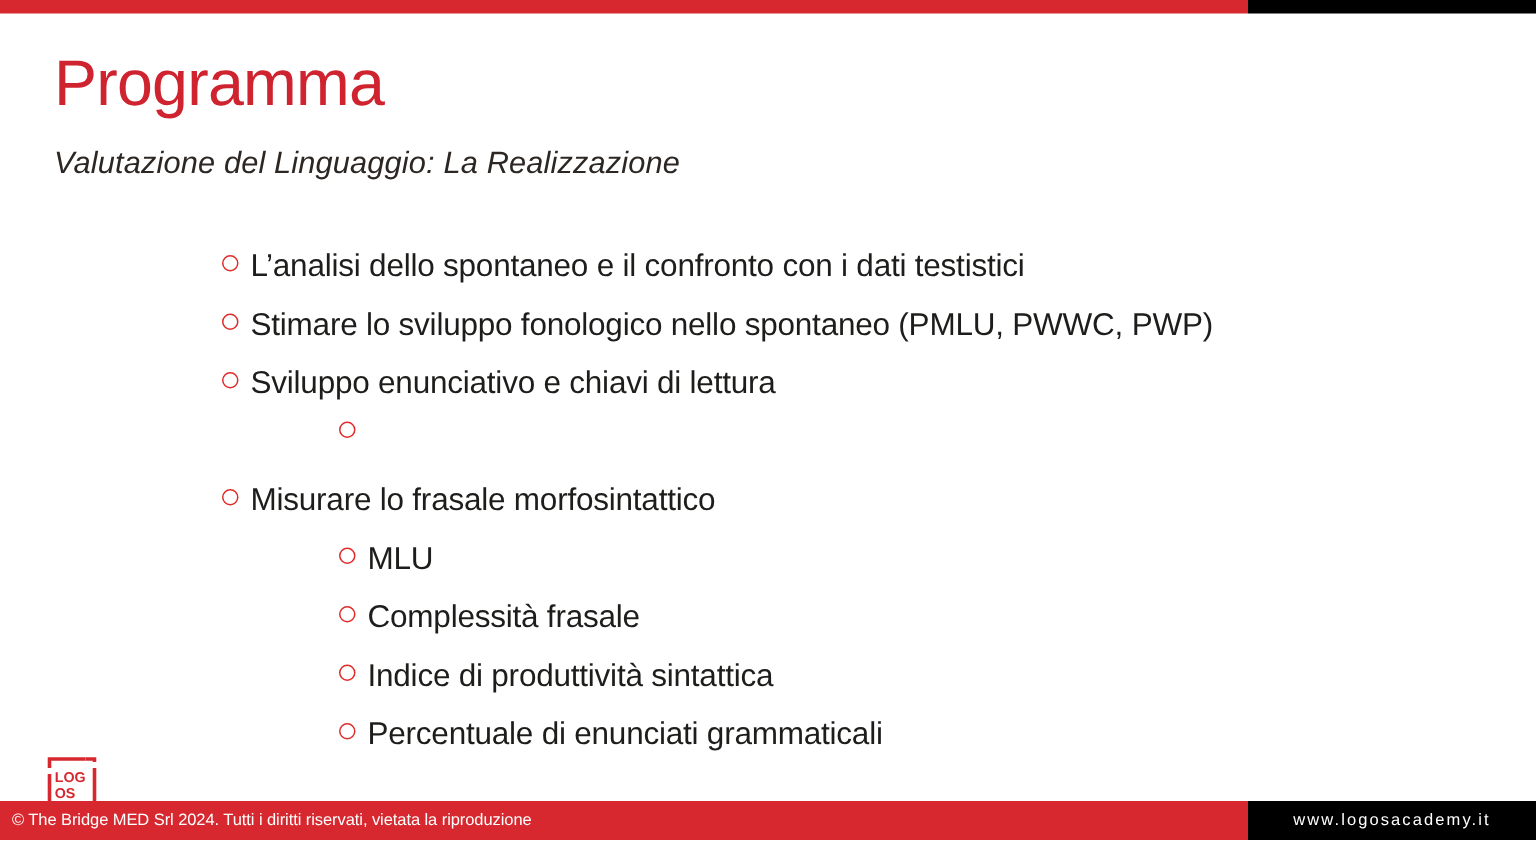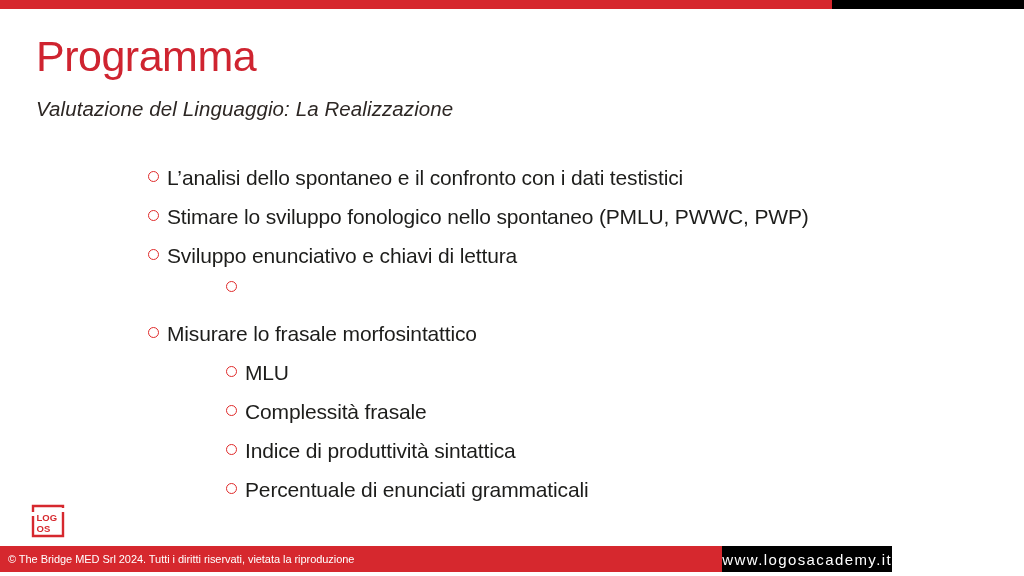--- a/index.html
+++ b/index.html
@@ -119,8 +119,8 @@
   .footer {
     position: absolute;
     left: 0;
-    bottom: 4px;
-    width: 892px;
+    bottom: 16px;
+    width: 1024px;
     height: 26px;
     display: flex;
     align-items: center;

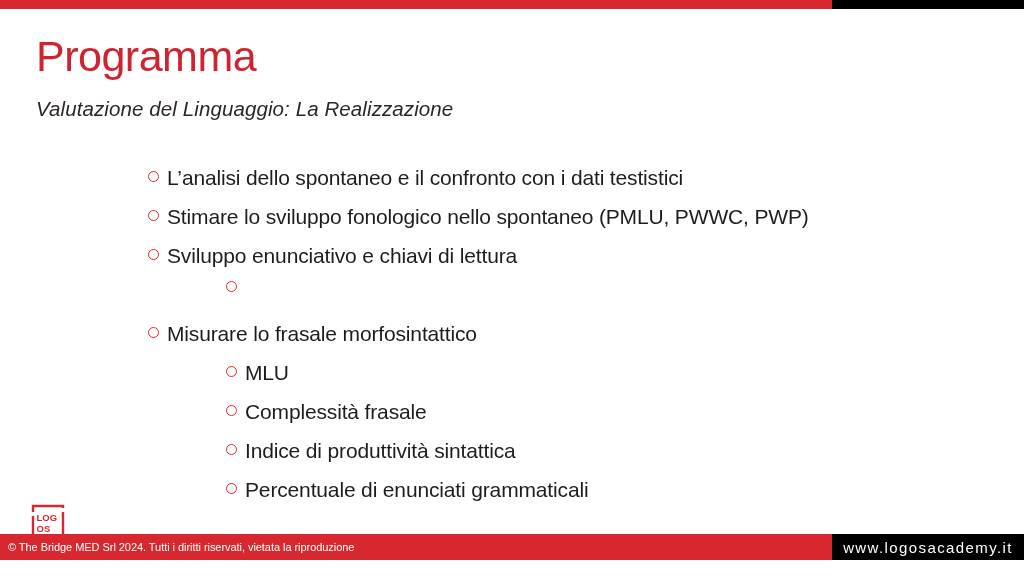--- a/index.html
+++ b/index.html
@@ -148,7 +148,7 @@
     justify-content: center;
   }
   .footer-black .txt {
-    font-size: 15px;
+    font-size: 11px;
     color: #ffffff;
     letter-spacing: 1.4px;
     white-space: nowrap;

